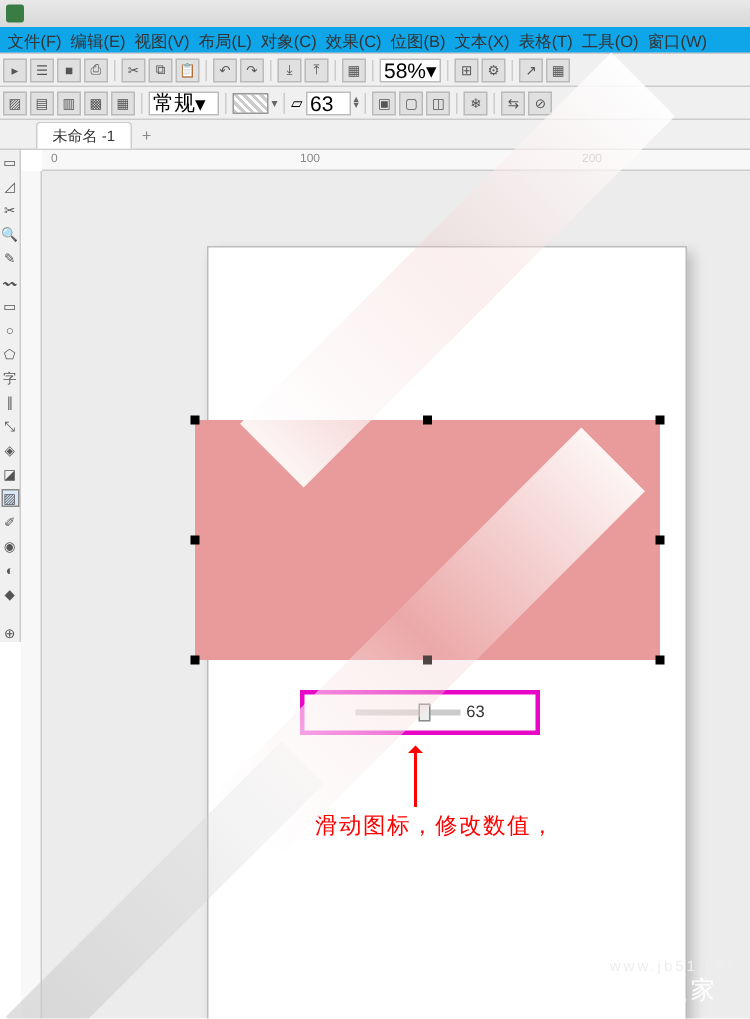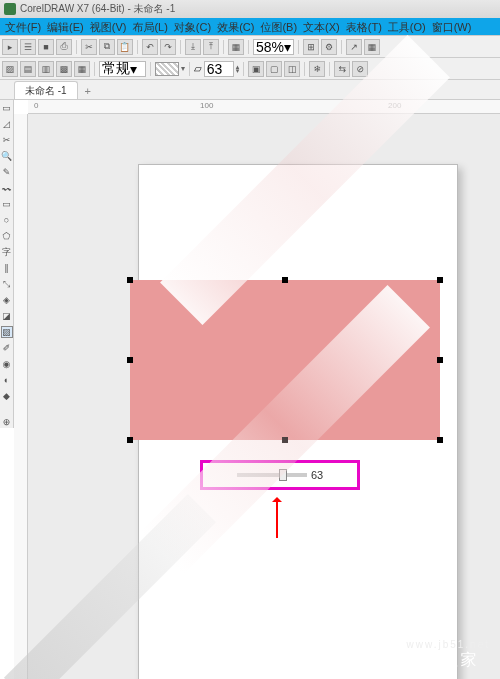--- a/index.html
+++ b/index.html
@@ -61,7 +61,6 @@
 
 <div class="titlebar">
   <div class="app-icon"></div>
-  <span>CorelDRAW X7 (64-Bit) - 未命名 -1</span>
 </div>
 
 <div class="menubar">

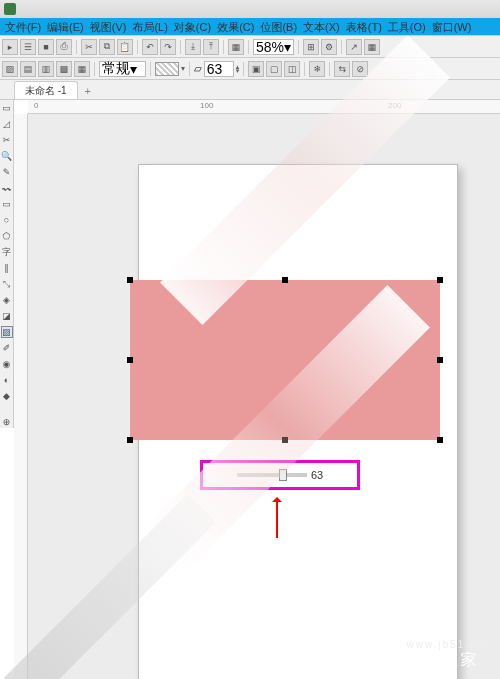--- a/index.html
+++ b/index.html
@@ -18,7 +18,7 @@
 .tb-swatch { width: 24px; height: 14px; border: 1px solid #999; }
 .hatch { background: repeating-linear-gradient(45deg,#ccc,#ccc 2px,#fff 2px,#fff 4px); }
 
-.tabbar { height: 20px; background: #f0f0f0; border-bottom: 1px solid #ccc; display: flex; align-items: flex-end; padding-left: 14px; }
+.tabbar { height: 20px; background: #f0f0f0; border-bottom: 1px solid #ccc; display: flex; align-items: flex-end; padding-left: 24px; }
 .tab { height: 18px; padding: 2px 10px; background: #fff; border: 1px solid #ccc; border-bottom: none; font-size: 10px; color: #333; border-radius: 3px 3px 0 0; }
 .tab-add { width: 16px; height: 16px; display: flex; align-items: center; justify-content: center; color: #888; margin-left: 2px; }
 

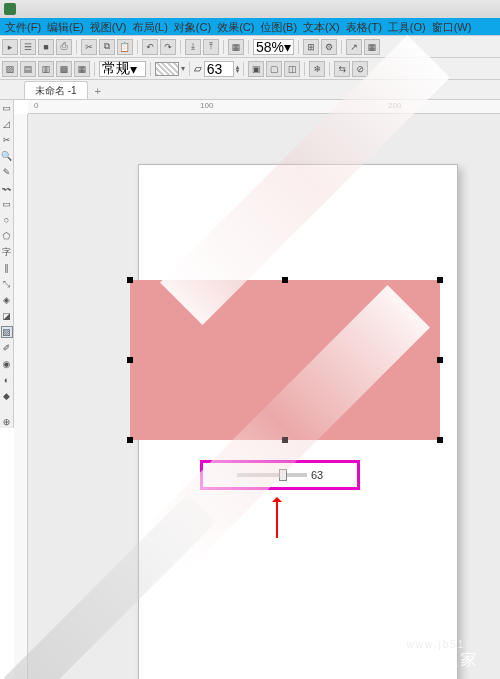--- a/index.html
+++ b/index.html
@@ -194,6 +194,7 @@
 <div class="arrow"></div>
 
 <div class="annotation">
+  <div>滑动图标，修改数值，</div>
 </div>
 
 <div class="streak"></div>

